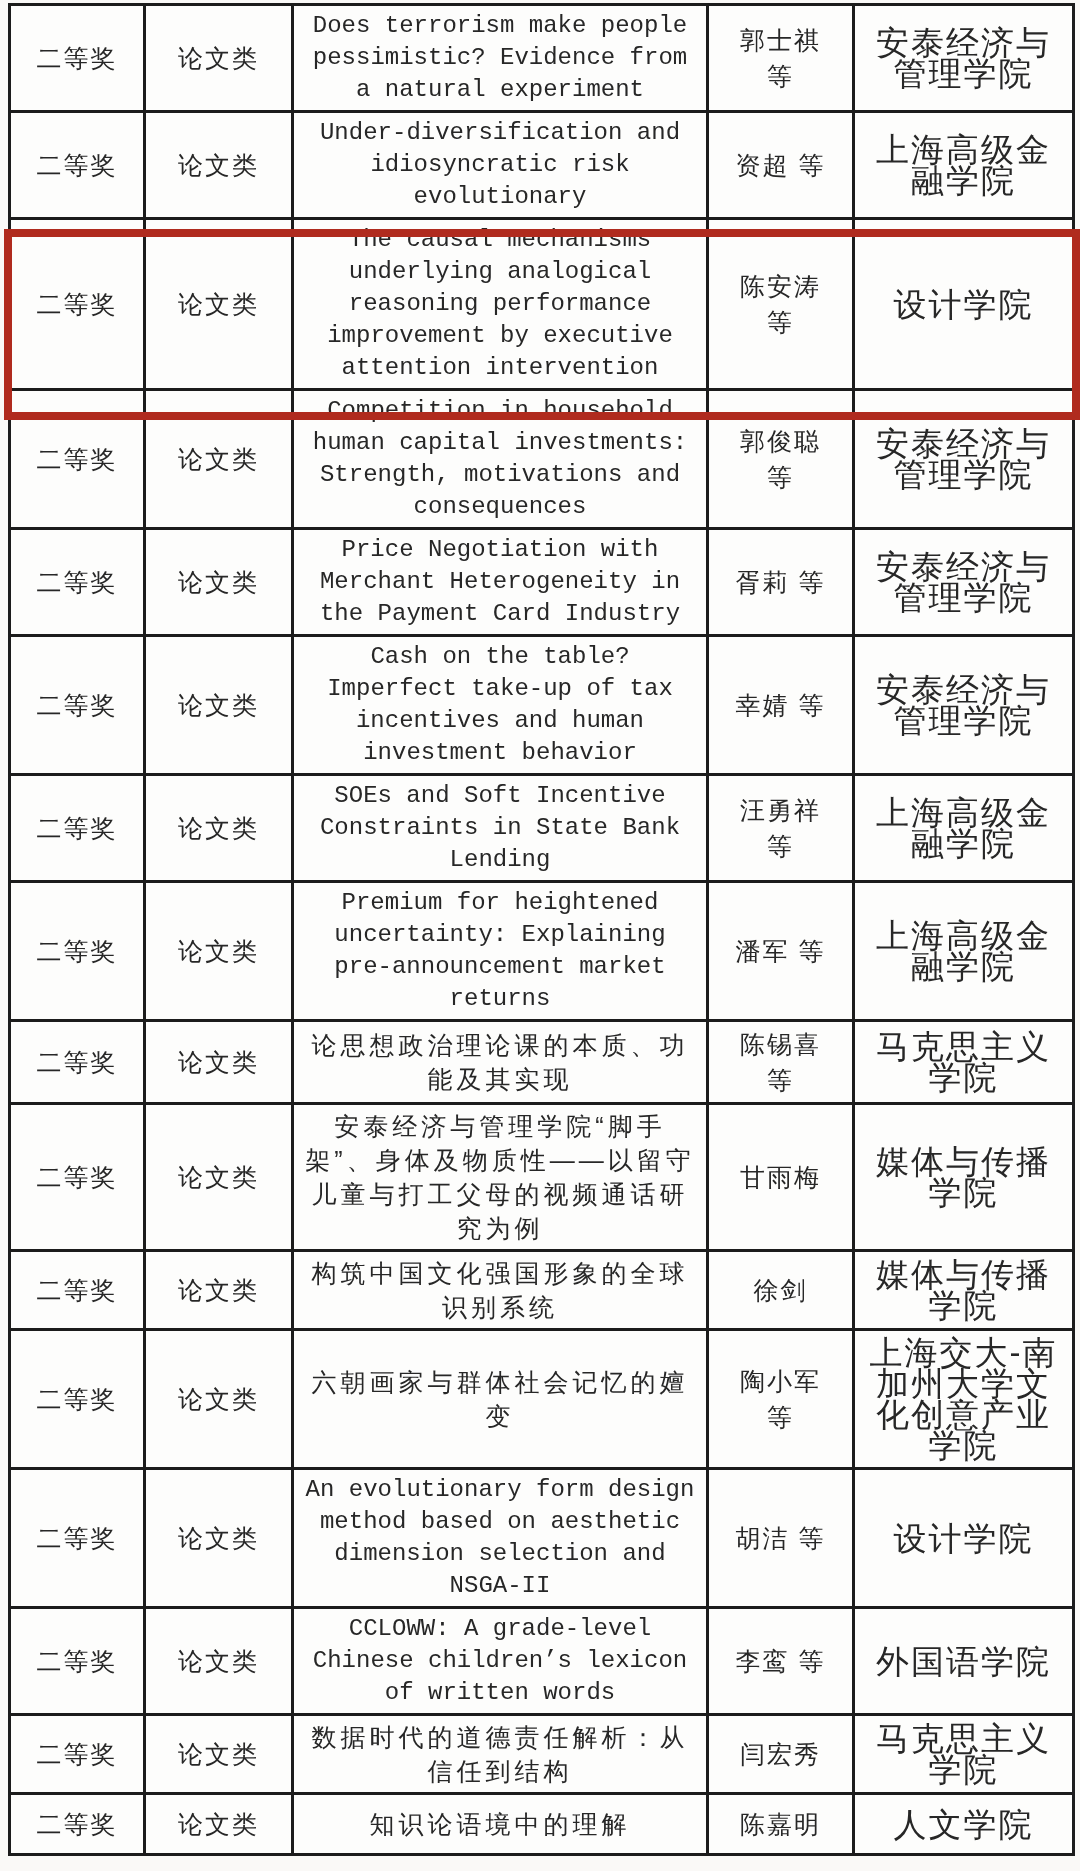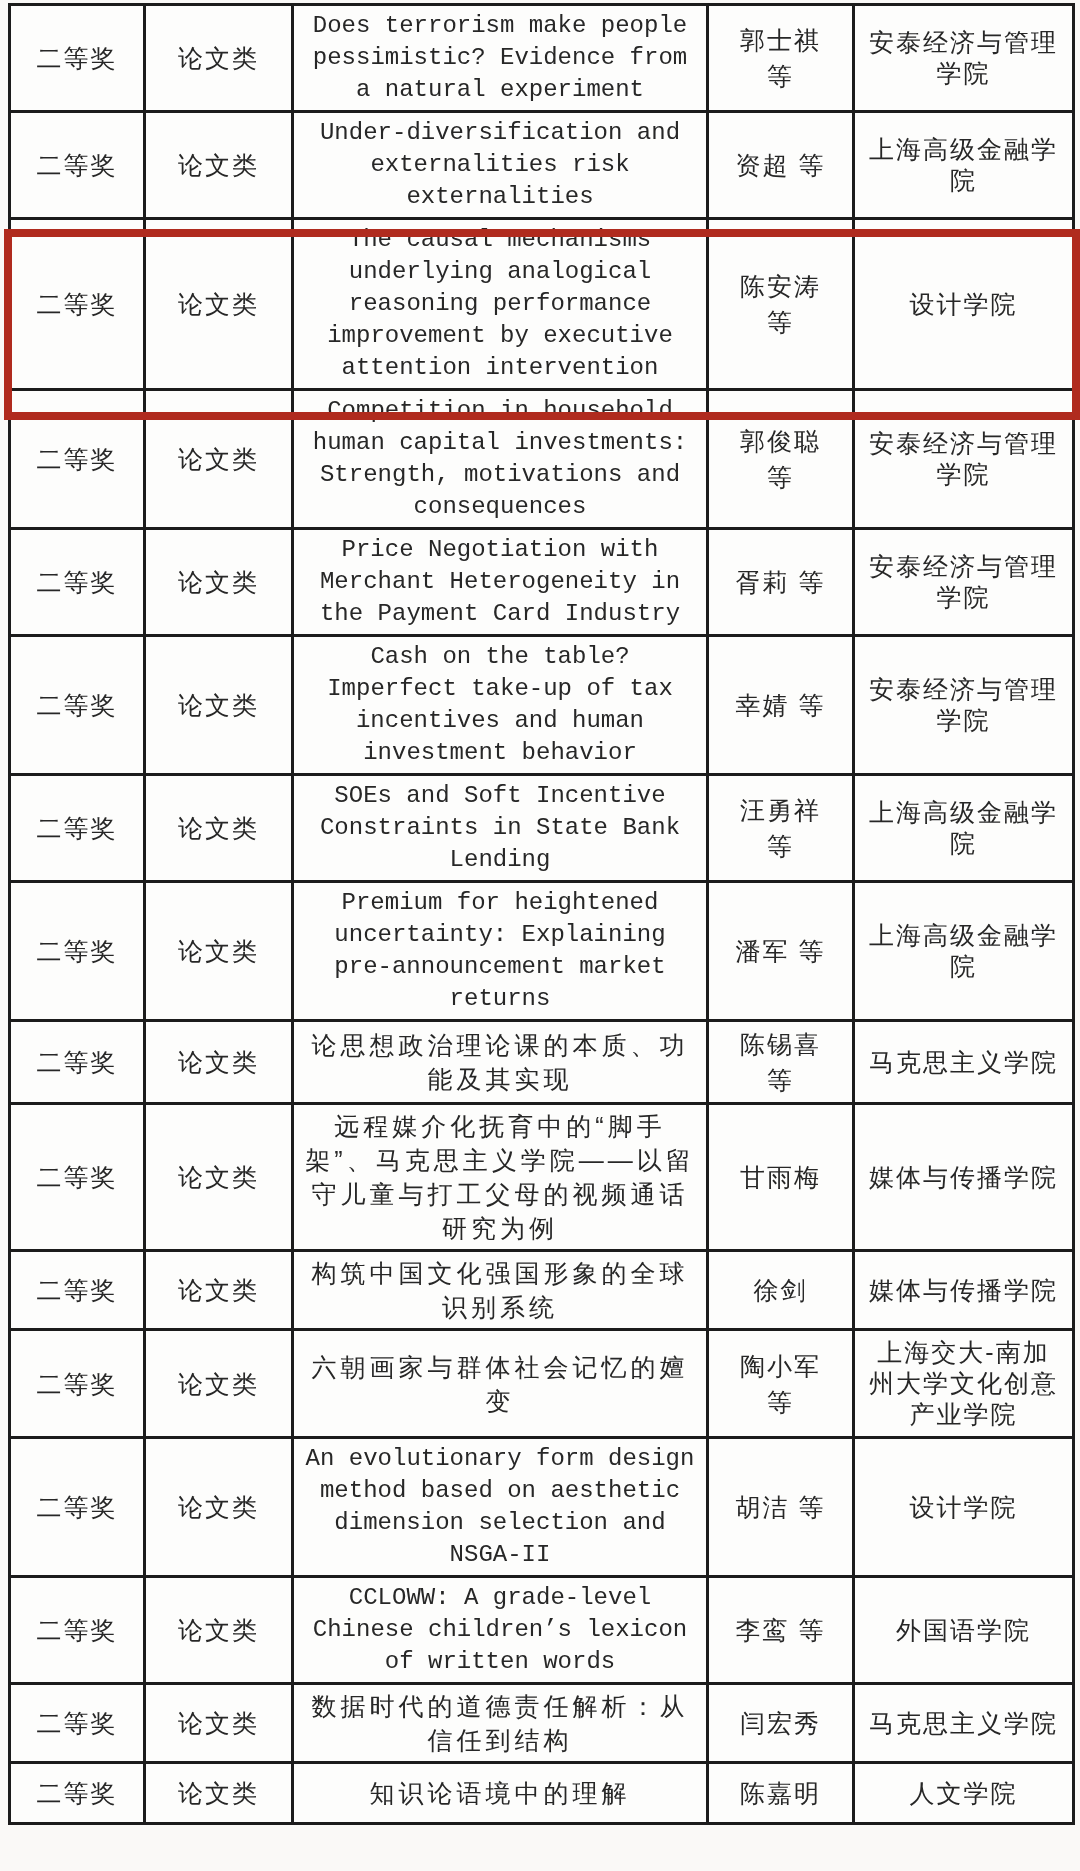--- a/index.html
+++ b/index.html
@@ -60,7 +60,7 @@
     margin-top: 8px;
   }
   td.college {
-    font-size: 25px;
+    font-size: 33px;
     letter-spacing: 2px;
     line-height: 31px;
     padding: 6px 10px;

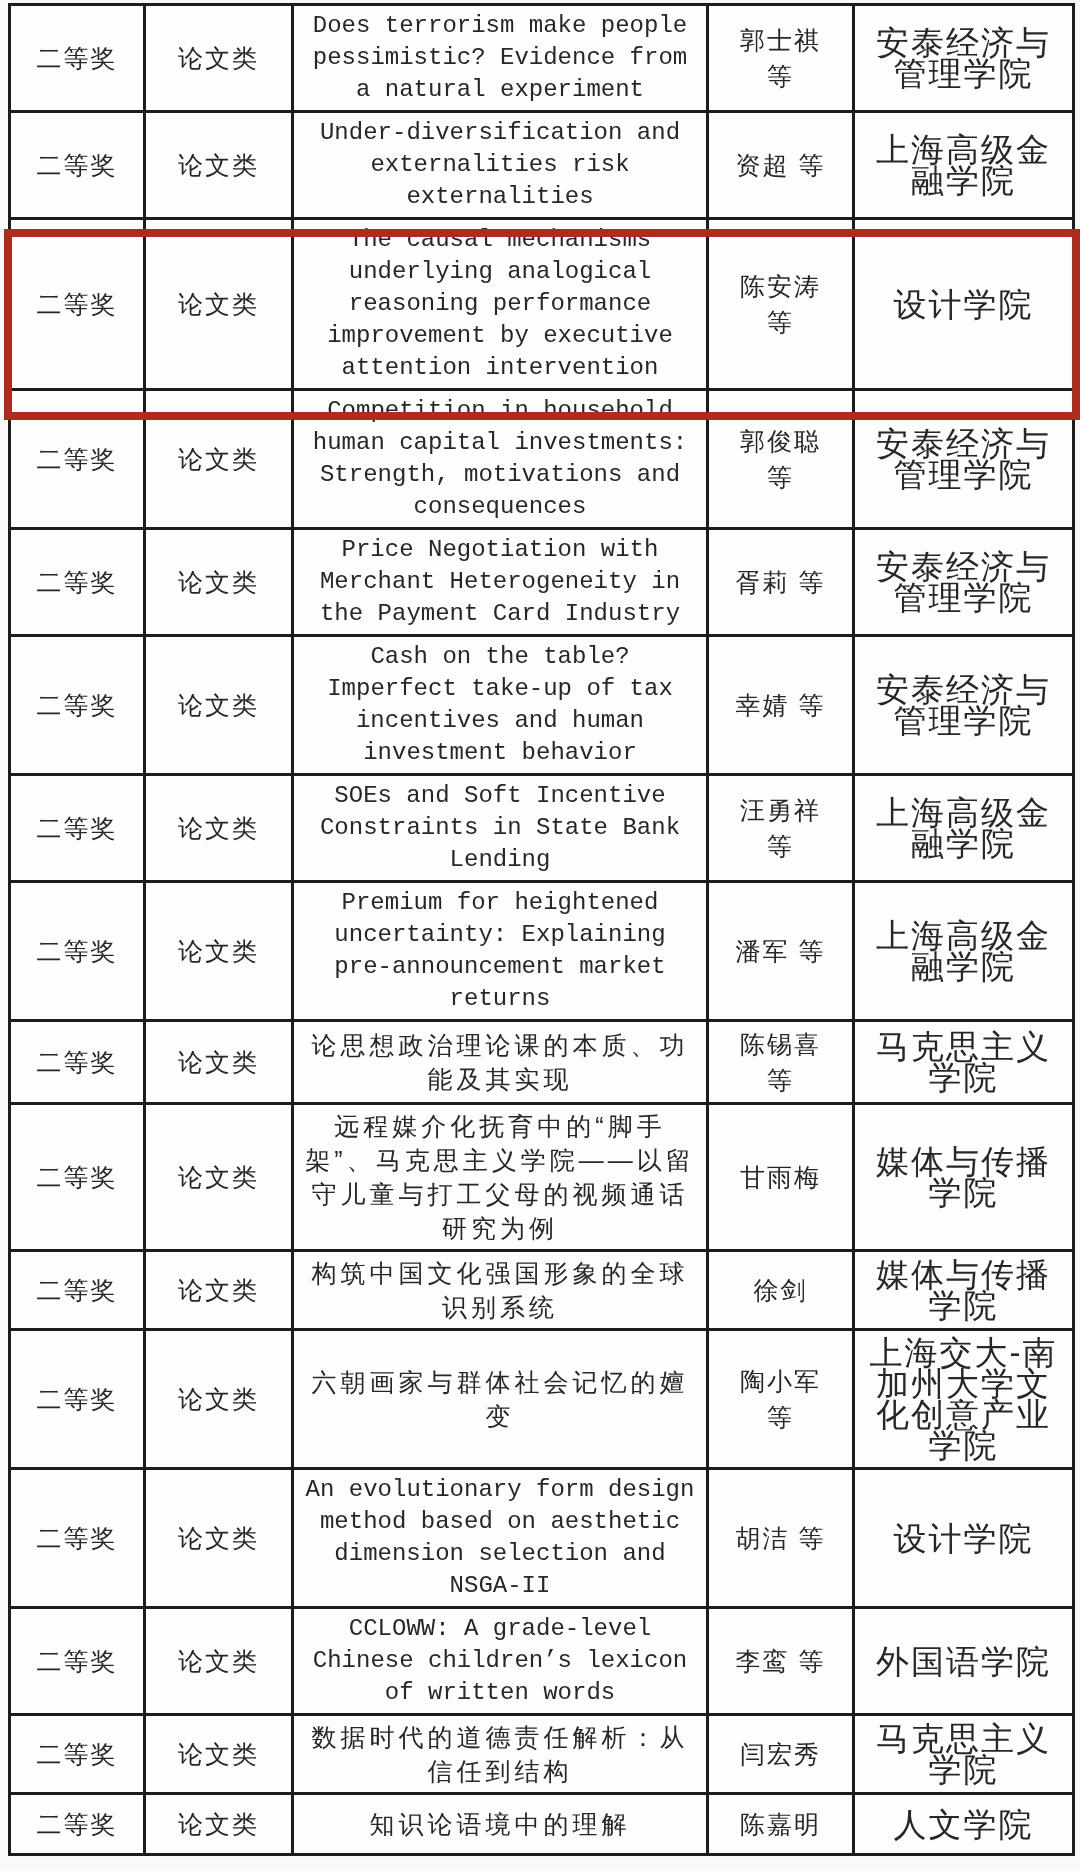--- a/index.html
+++ b/index.html
@@ -96,7 +96,7 @@
         <tr>
     <td class="award">二等奖</td>
     <td class="category">论文类</td>
-    <td class="title">Under-diversification and externalities risk externalities</td>
+    <td class="title">Under-diversification and idiosyncratic risk evolutionary</td>
     <td class="authors">资超 等</td>
     <td class="college">上海高级金融学院</td>
   </tr>

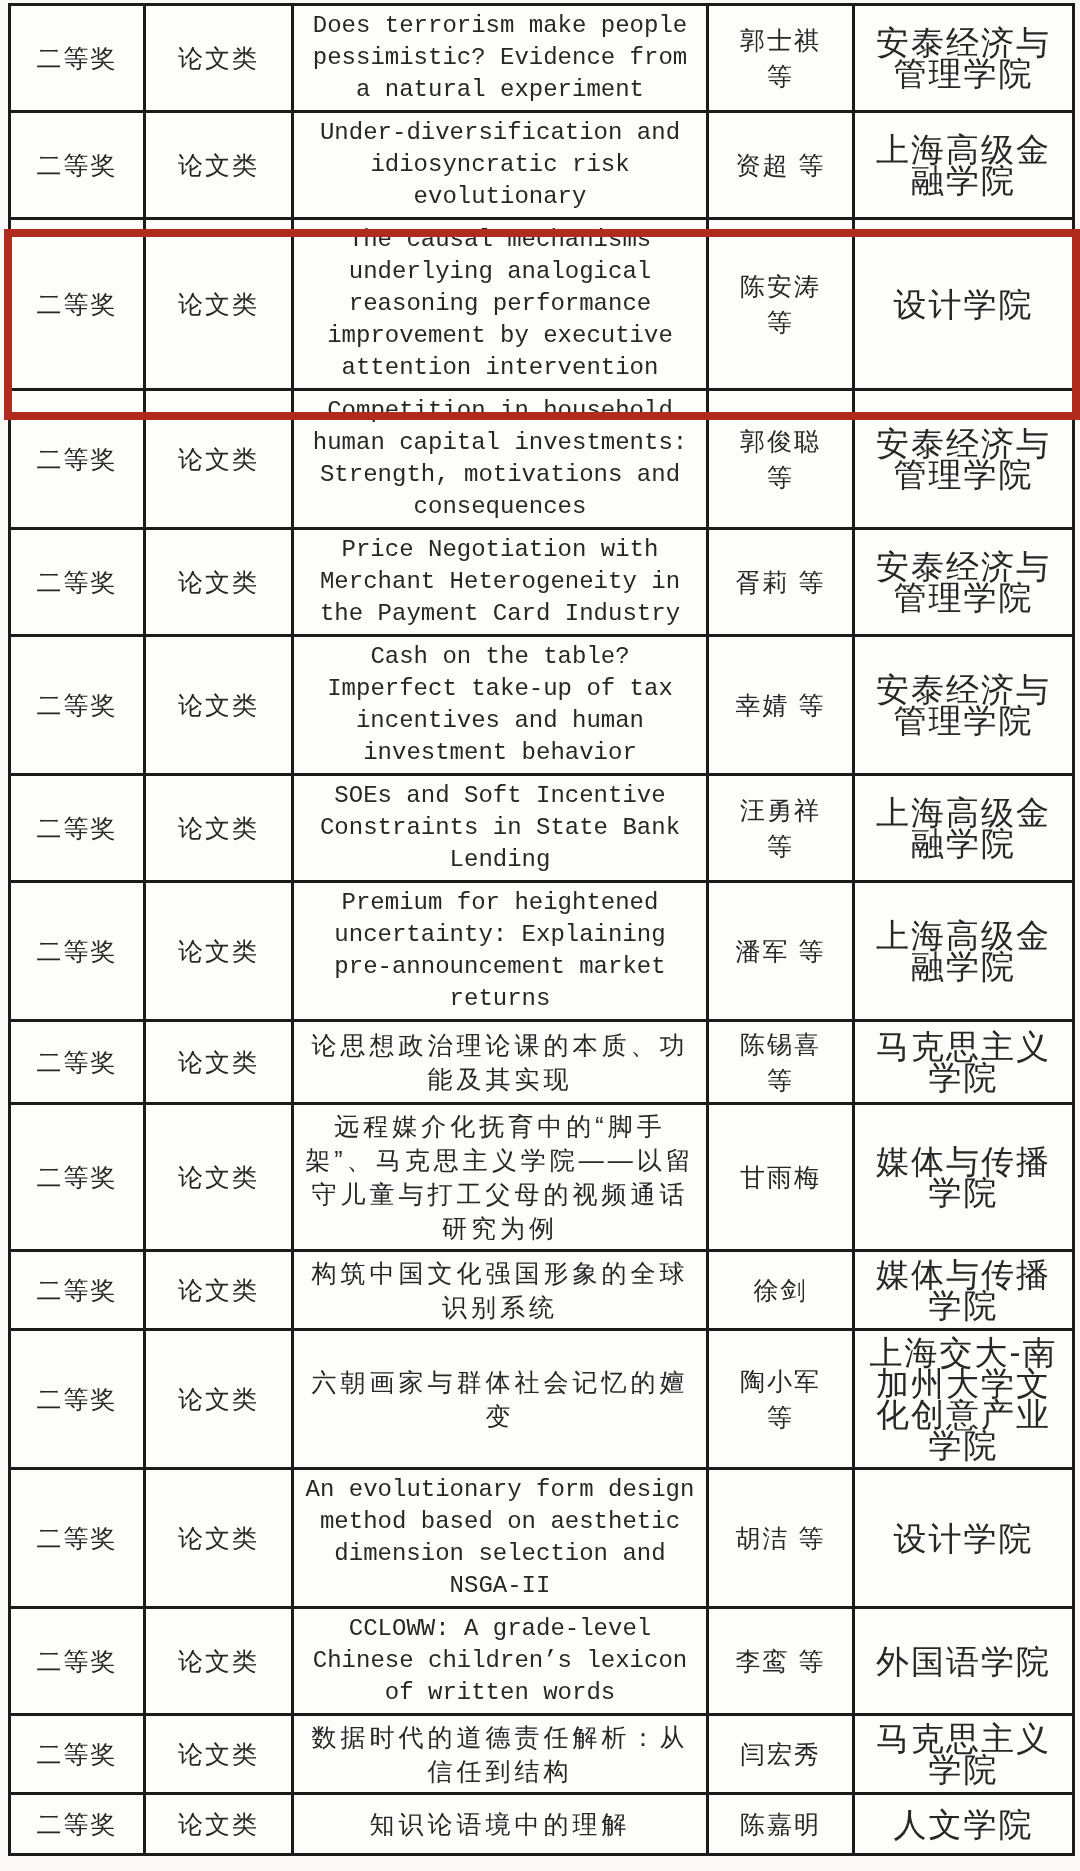--- a/index.html
+++ b/index.html
@@ -152,7 +152,7 @@
         <tr>
     <td class="award">二等奖</td>
     <td class="category">论文类</td>
-    <td class="title cjk">远程媒介化抚育中的“脚手架”、马克思主义学院——以留守儿童与打工父母的视频通话研究为例</td>
+    <td class="title cjk">安泰经济与管理学院“脚手架”、身体及物质性——以留守儿童与打工父母的视频通话研究为例</td>
     <td class="authors">甘雨梅</td>
     <td class="college">媒体与传播学院</td>
   </tr>

